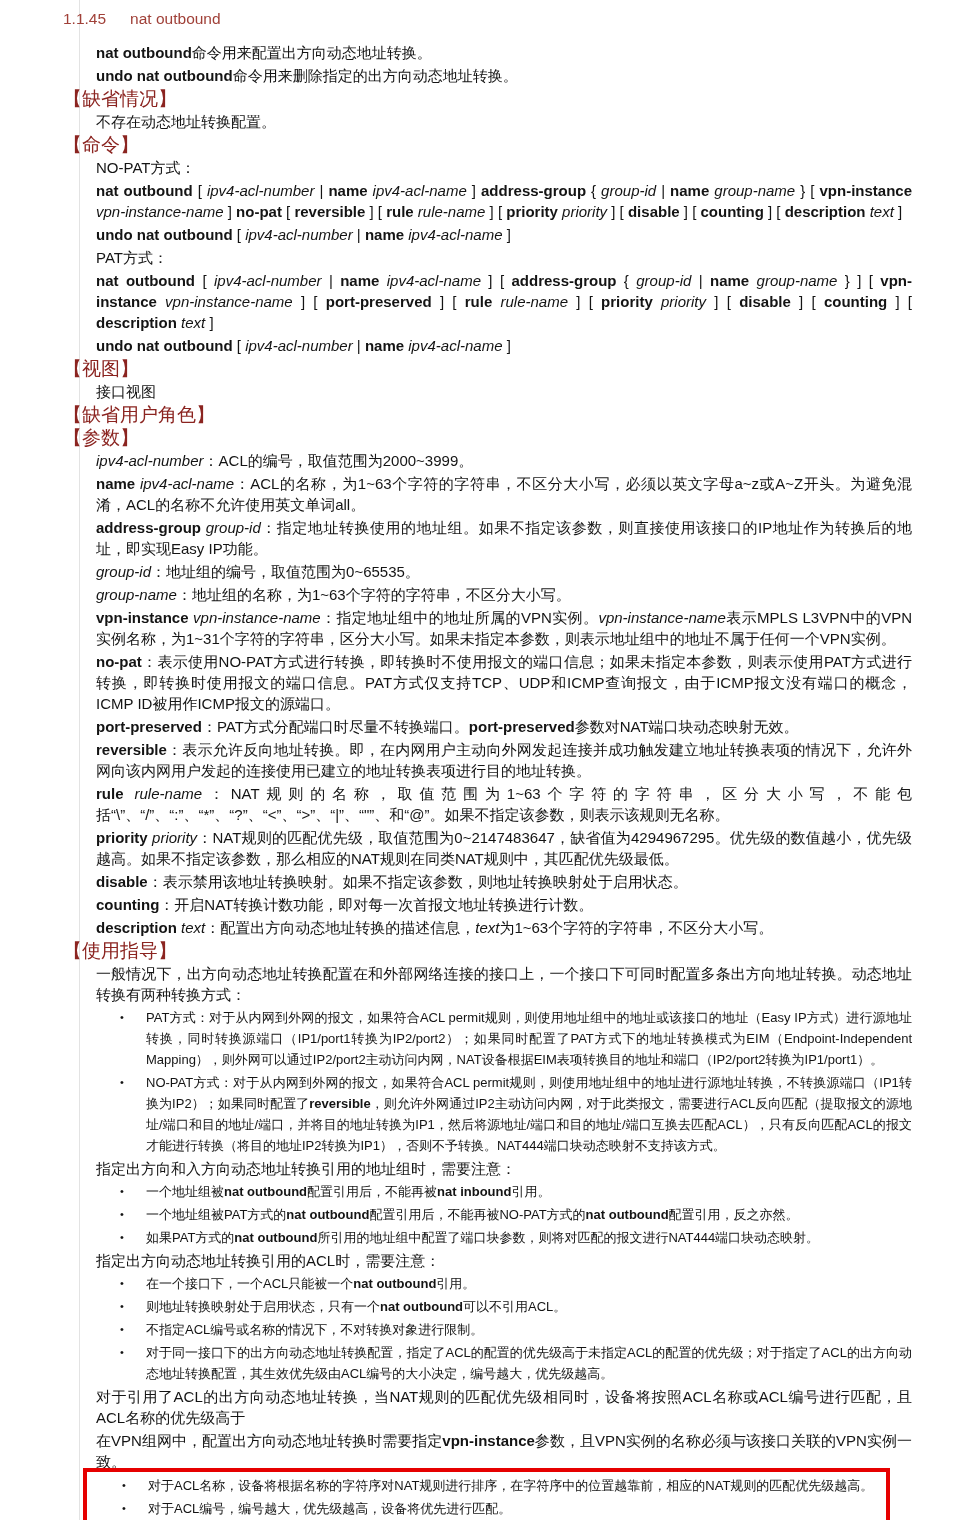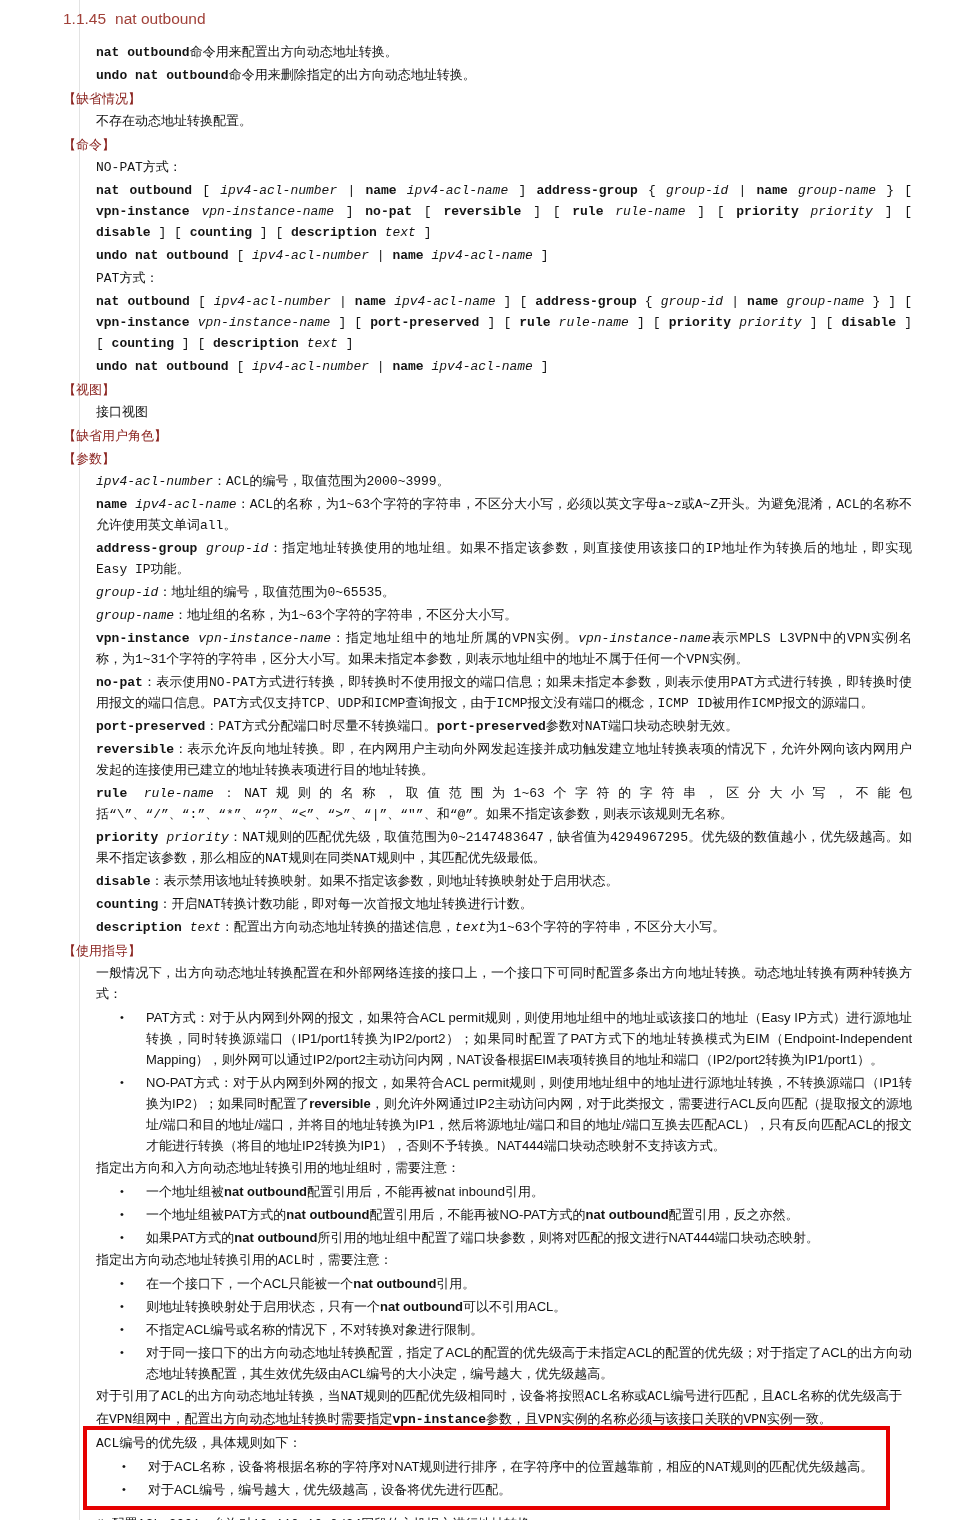--- a/index.html
+++ b/index.html
@@ -14,7 +14,7 @@
   .page-edge{position:absolute;left:79px;top:0;bottom:0;width:1px;background:var(--edge);}
   .doc{padding:5px 63px 0 63px;position:relative;}
   .h1{color:var(--title-red);font-size:15.5px;line-height:22px;margin:3px 0 12px 0;}
-  .h1 .num{margin-right:9px;}
+  .h1 .num{margin-right:24px;}
   .sec-h{color:var(--header-red);font-size:13px;line-height:21px;margin:2px 0;}
   .p{font-size:13px;line-height:21px;margin:2px 0 2px 33px;text-align:justify;font-family:Liberation Mono, monospace;}
   .p.noj{text-align:left;}

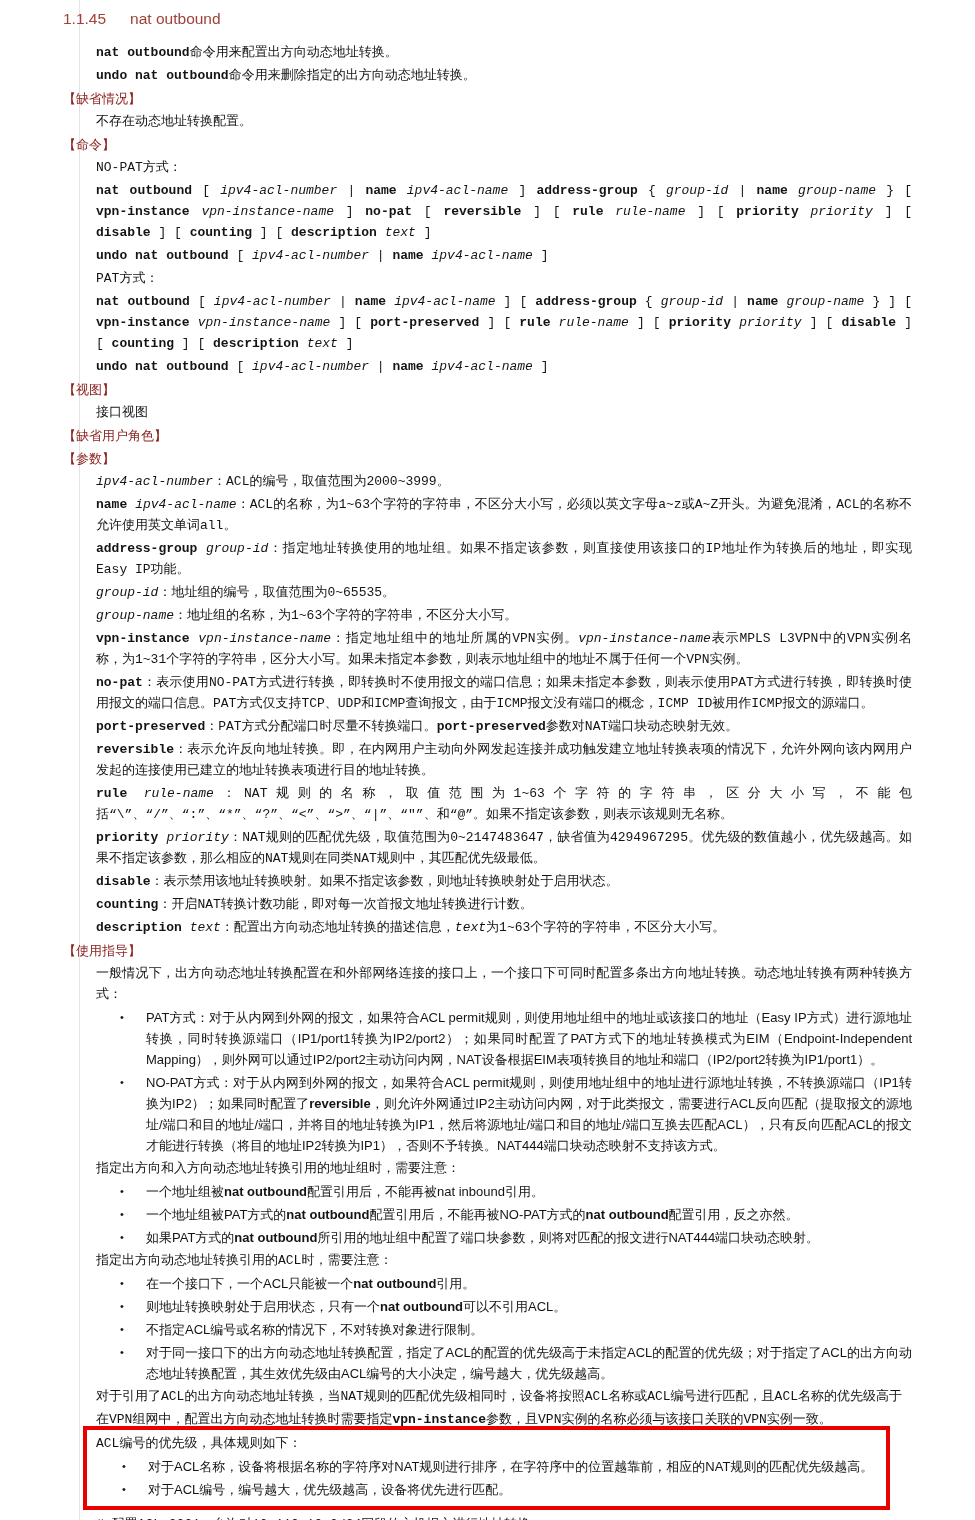--- a/index.html
+++ b/index.html
@@ -16,7 +16,7 @@
   .h1{color:var(--title-red);font-size:15.5px;line-height:22px;margin:3px 0 12px 0;}
   .h1 .num{margin-right:24px;}
   .sec-h{color:var(--header-red);font-size:13px;line-height:21px;margin:2px 0;}
-  .p{font-size:13px;line-height:21px;margin:2px 0 2px 33px;text-align:justify;font-family:Liberation Mono, monospace;}
+  .p{font-size:15px;line-height:21px;margin:2px 0 2px 33px;text-align:justify;}
   .p.noj{text-align:left;}
   .bullet{display:flex;font-size:13px;line-height:21px;margin:2px 0 2px 57px;}
   .bullet .dot{flex:none;width:26px;font-size:11px;}

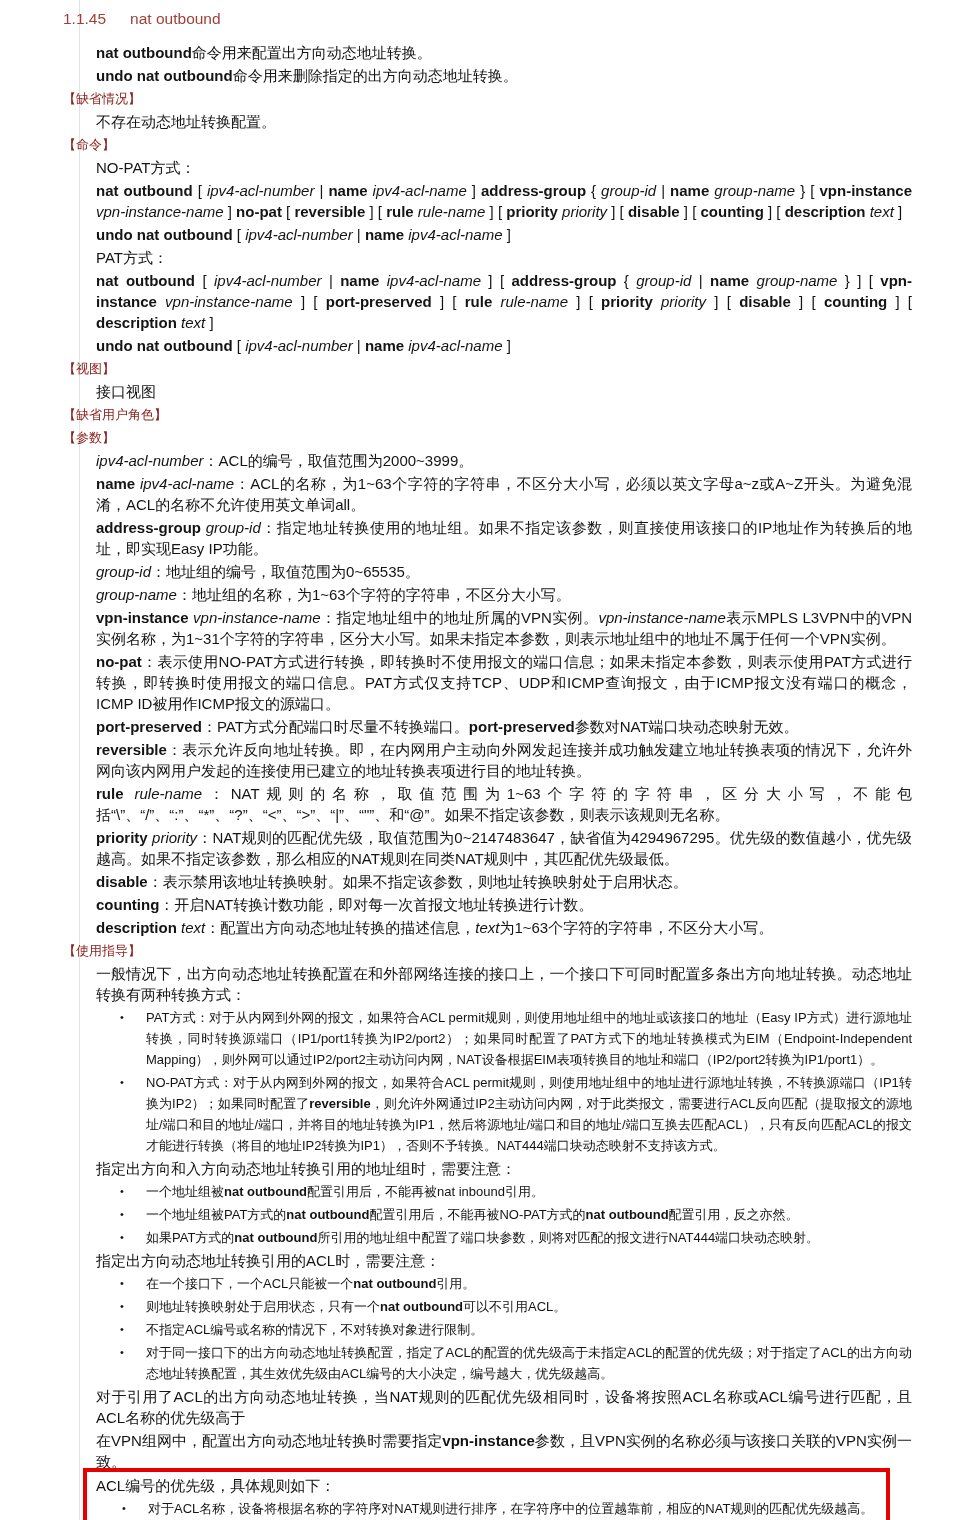--- a/index.html
+++ b/index.html
@@ -15,7 +15,7 @@
   .doc{padding:5px 63px 0 63px;position:relative;}
   .h1{color:var(--title-red);font-size:15.5px;line-height:22px;margin:3px 0 12px 0;}
   .h1 .num{margin-right:24px;}
-  .sec-h{color:var(--header-red);font-size:13px;line-height:21px;margin:2px 0;}
+  .sec-h{color:var(--header-red);font-size:19px;line-height:21px;margin:2px 0;}
   .p{font-size:15px;line-height:21px;margin:2px 0 2px 33px;text-align:justify;}
   .p.noj{text-align:left;}
   .bullet{display:flex;font-size:13px;line-height:21px;margin:2px 0 2px 57px;}

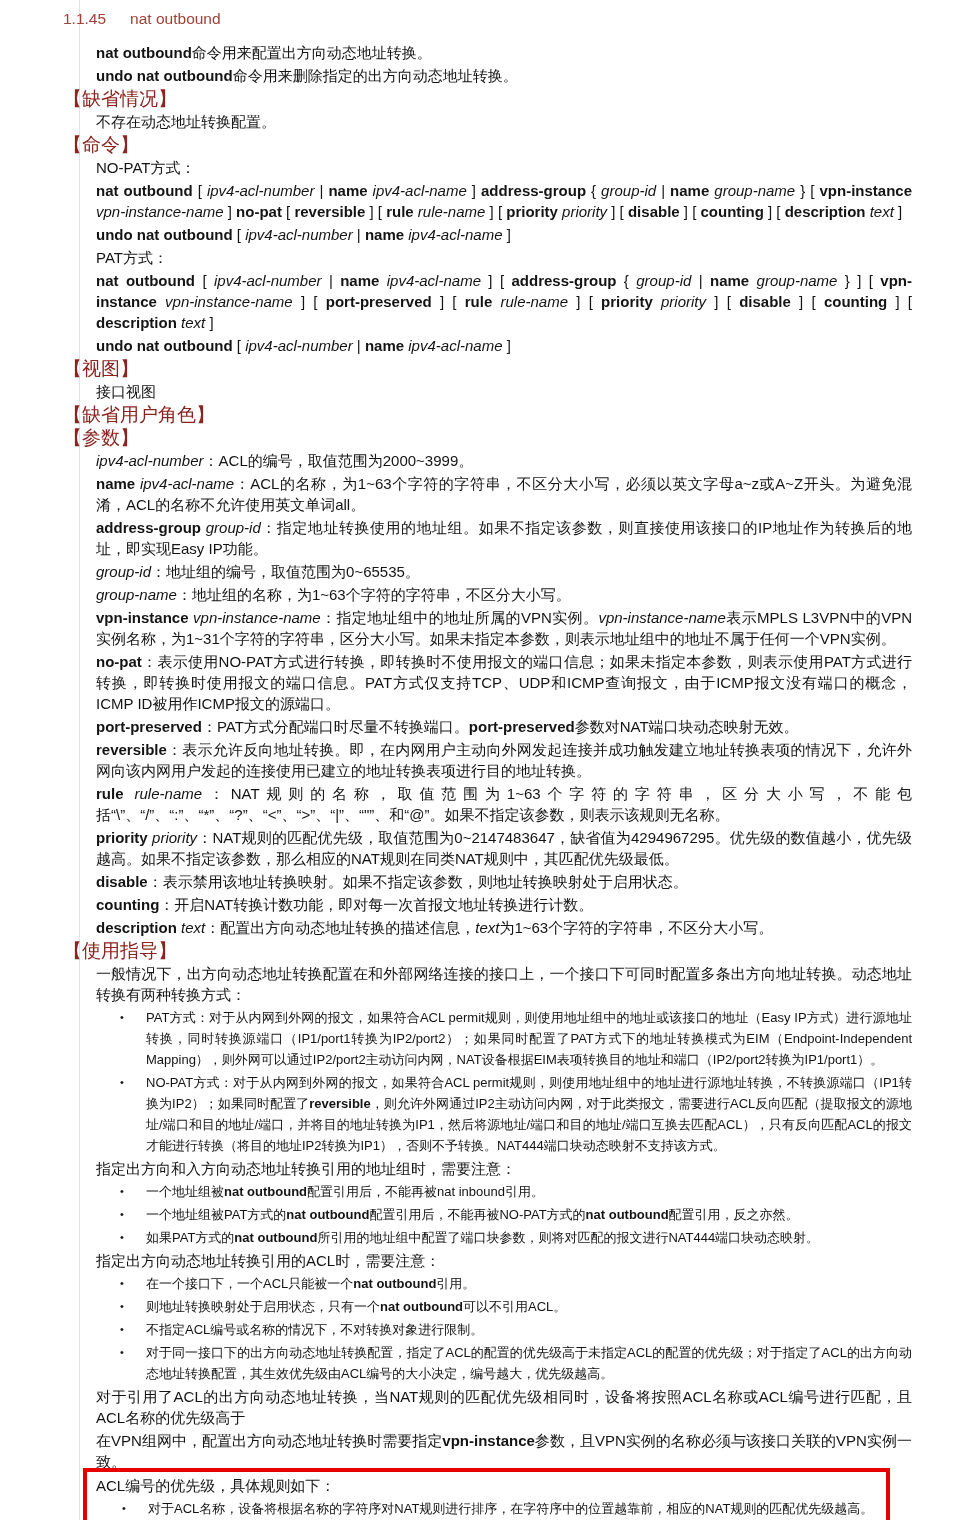--- a/index.html
+++ b/index.html
@@ -87,7 +87,7 @@
   <div class="p"><span>指定出方向和入方向动态地址转换引用的地址组时，需要注意：</span></div>
   <div class="bullet">
       <span class="dot">•</span>
-      <div class="bt"><span>一个地址组被</span><span style="font-weight: bold;">nat outbound</span><span>配置引用后，不能再被</span><span style="font-weight: normal;">nat inbound</span><span>引用。</span></div>
+      <div class="bt"><span>一个地址组被</span><span style="font-weight: bold;">nat outbound</span><span>配置引用后，不能再被</span><span style="font-weight: bold;">nat inbound</span><span>引用。</span></div>
     </div>
   <div class="bullet">
       <span class="dot">•</span>

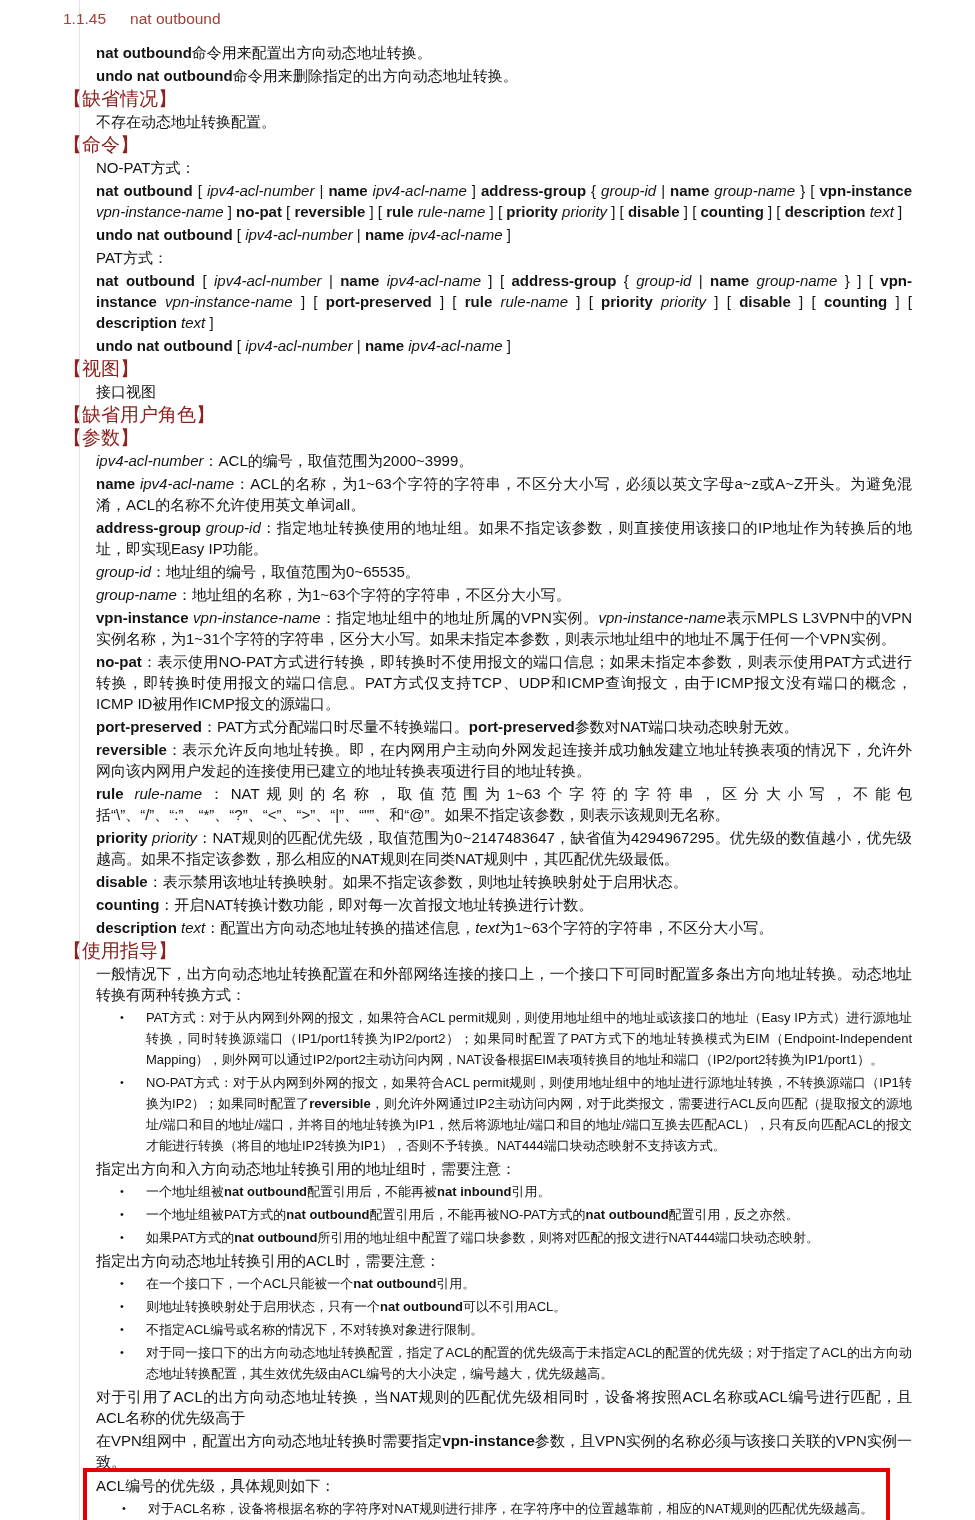--- a/index.html
+++ b/index.html
@@ -118,7 +118,6 @@
   <div class="p"><span>在VPN组网中，配置出方向动态地址转换时需要指定</span><span style="font-weight: bold;">vpn-instance</span><span>参数，且VPN实例的名称必须与该接口关联的VPN实例一致。</span></div>
 
   <div class="redbox">
-    <div class="p"><span>ACL编号的优先级，具体规则如下：</span></div>
     <div class="bullet">
         <span class="dot">•</span>
         <div class="bt"><span>对于ACL名称，设备将根据名称的字符序对NAT规则进行排序，在字符序中的位置越靠前，相应的NAT规则的匹配优先级越高。</span></div>

